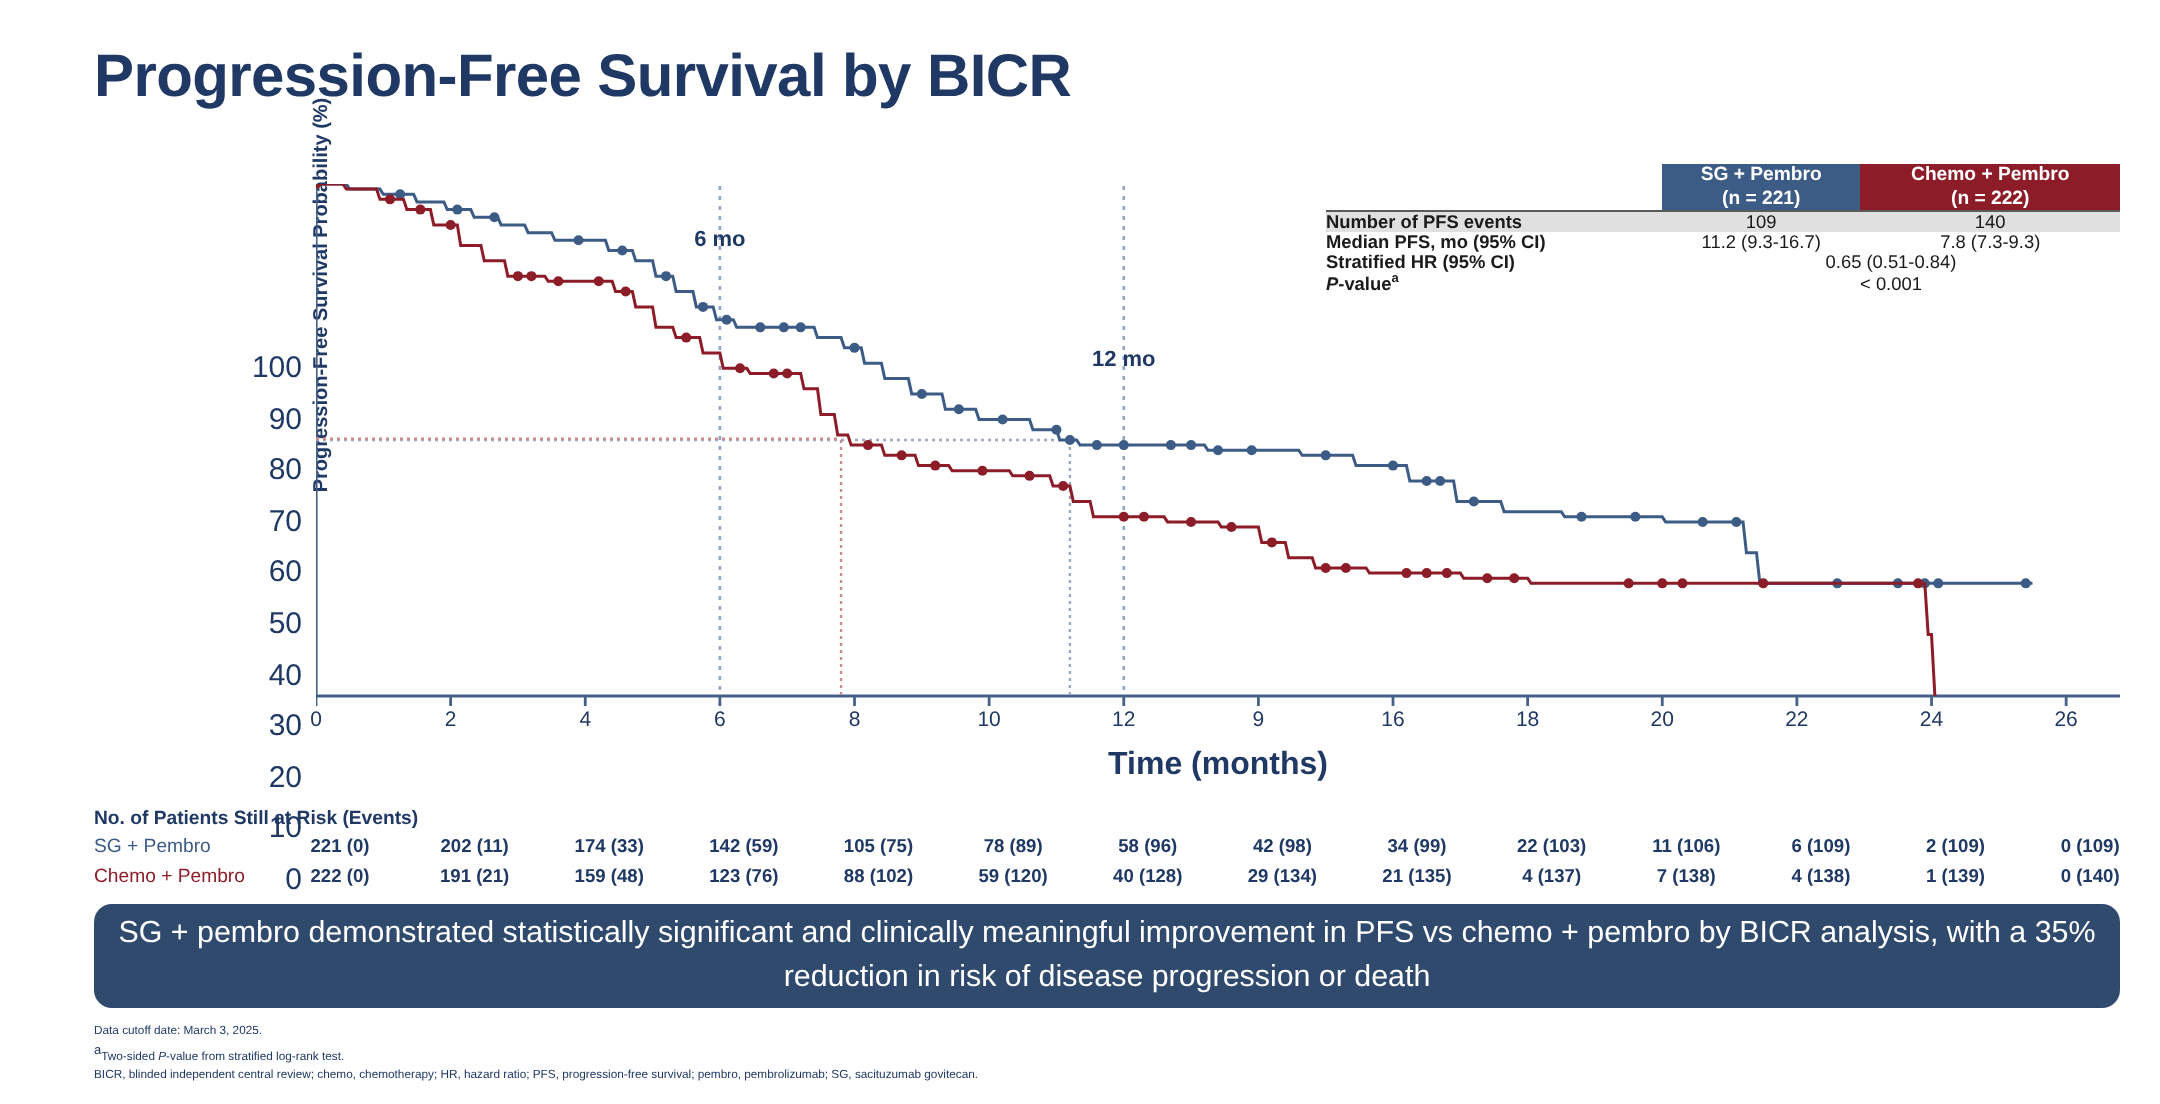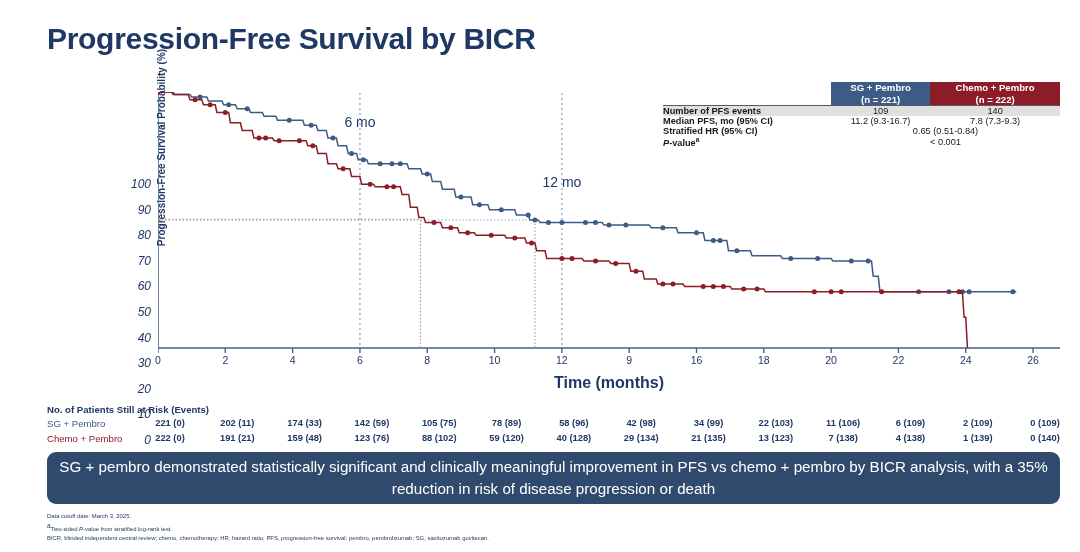--- a/index.html
+++ b/index.html
@@ -42,7 +42,7 @@
     font-size:16px;font-weight:bold;color:#1f3864;
   }
   .mo-annot{
-    position:absolute;font-size:14px;font-weight:normal;color:#1f3864;
+    position:absolute;font-size:11px;font-weight:bold;color:#1f3864;
     transform:translateX(-50%);white-space:nowrap;
   }
 

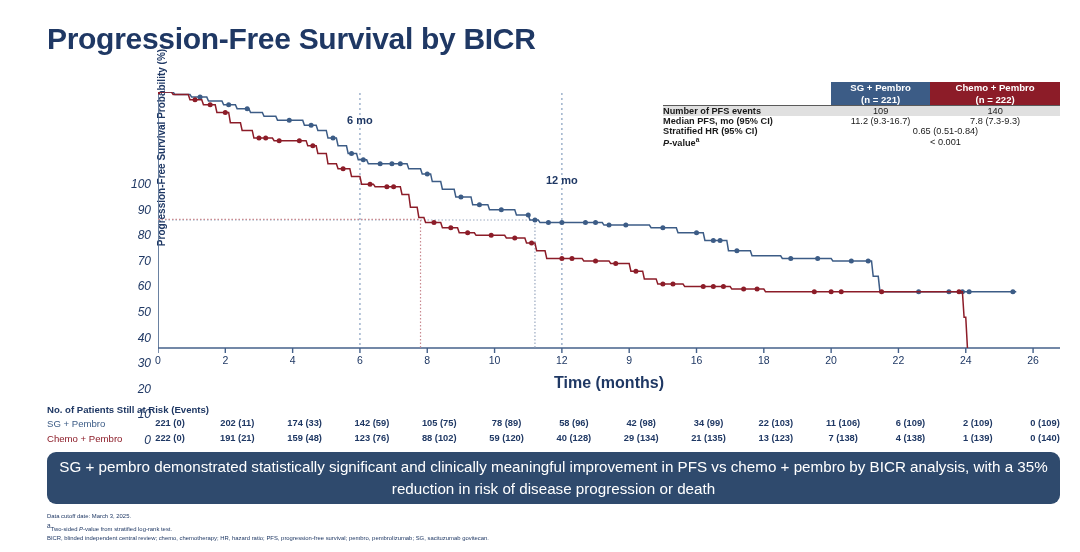--- a/index.html
+++ b/index.html
@@ -29,9 +29,8 @@
   }
   .ytick{
     position:absolute;right:calc(100% + 7px);
-    font-size:12px;color:#1f3864;white-space:nowrap;
+    font-size:15px;color:#1f3864;white-space:nowrap;
     transform:translateY(-50%);
-    font-style:italic;
   }
   .xtick{
     position:absolute;top:262px;font-size:10.5px;color:#1f3864;

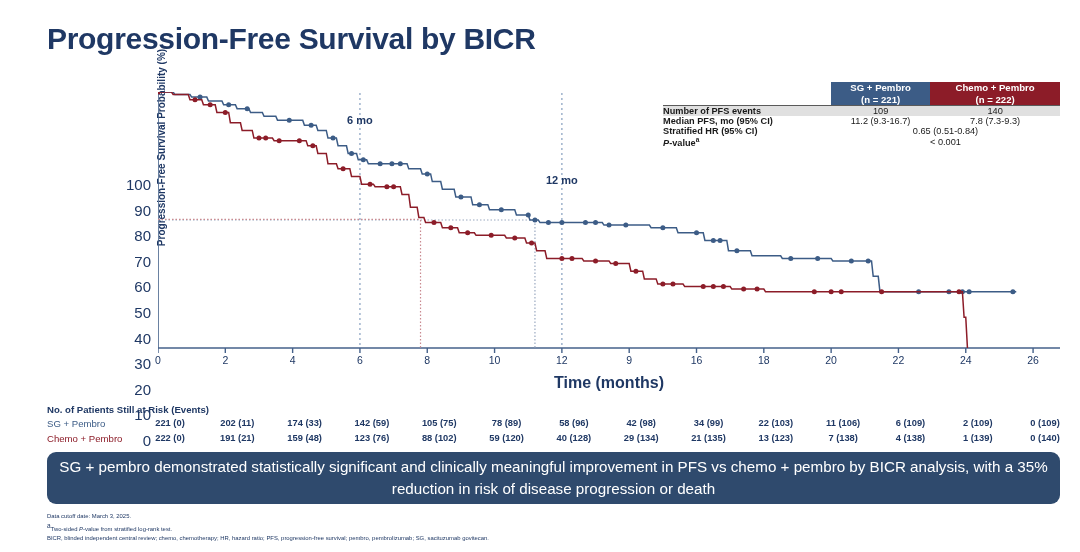--- a/index.html
+++ b/index.html
@@ -317,7 +317,7 @@
           <div class="risk-cell" style="left: 526.881px;">40 (128)</div>
           <div class="risk-cell" style="left: 594.194px;">29 (134)</div>
           <div class="risk-cell" style="left: 661.507px;">21 (135)</div>
-          <div class="risk-cell" style="left: 728.821px;">13 (123)</div>
+          <div class="risk-cell" style="left: 728.821px;">4 (137)</div>
           <div class="risk-cell" style="left: 796.134px;">7 (138)</div>
           <div class="risk-cell" style="left: 863.448px;">4 (138)</div>
           <div class="risk-cell" style="left: 930.761px;">1 (139)</div>

